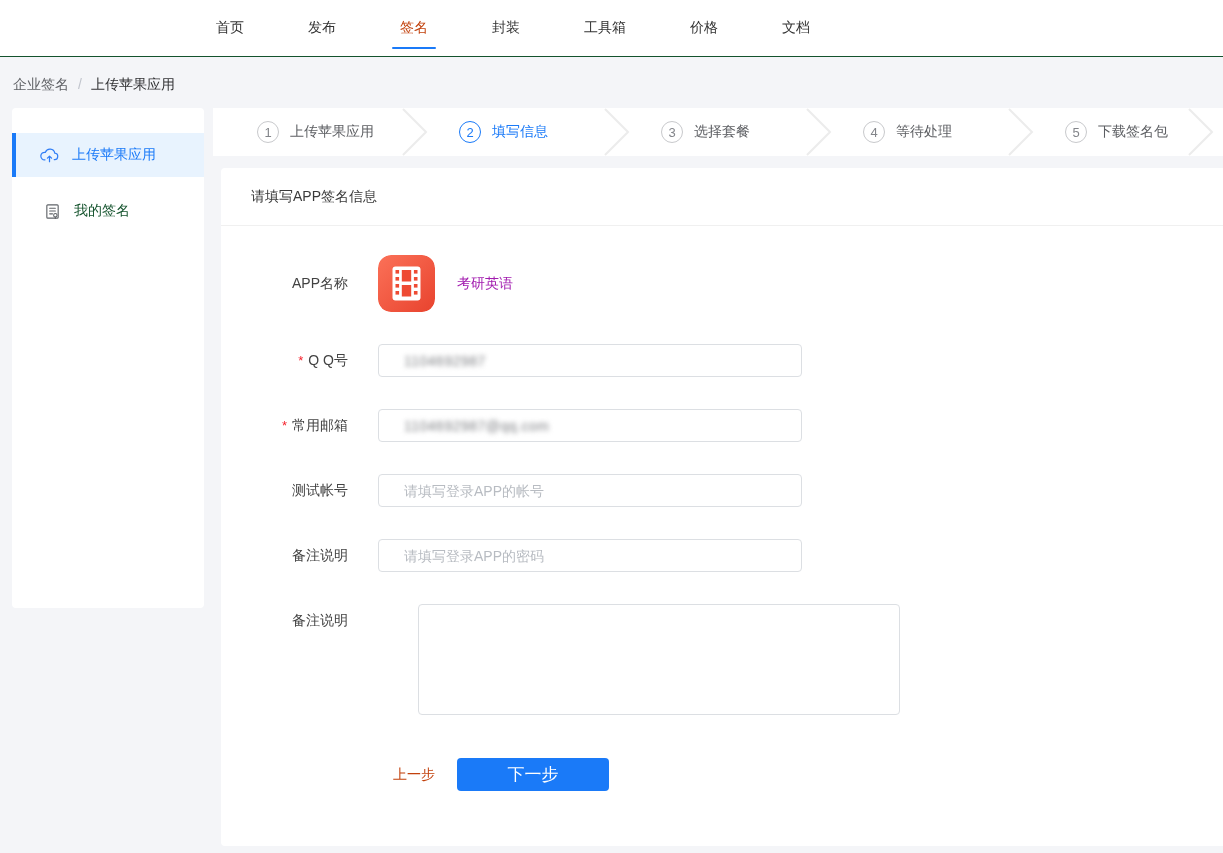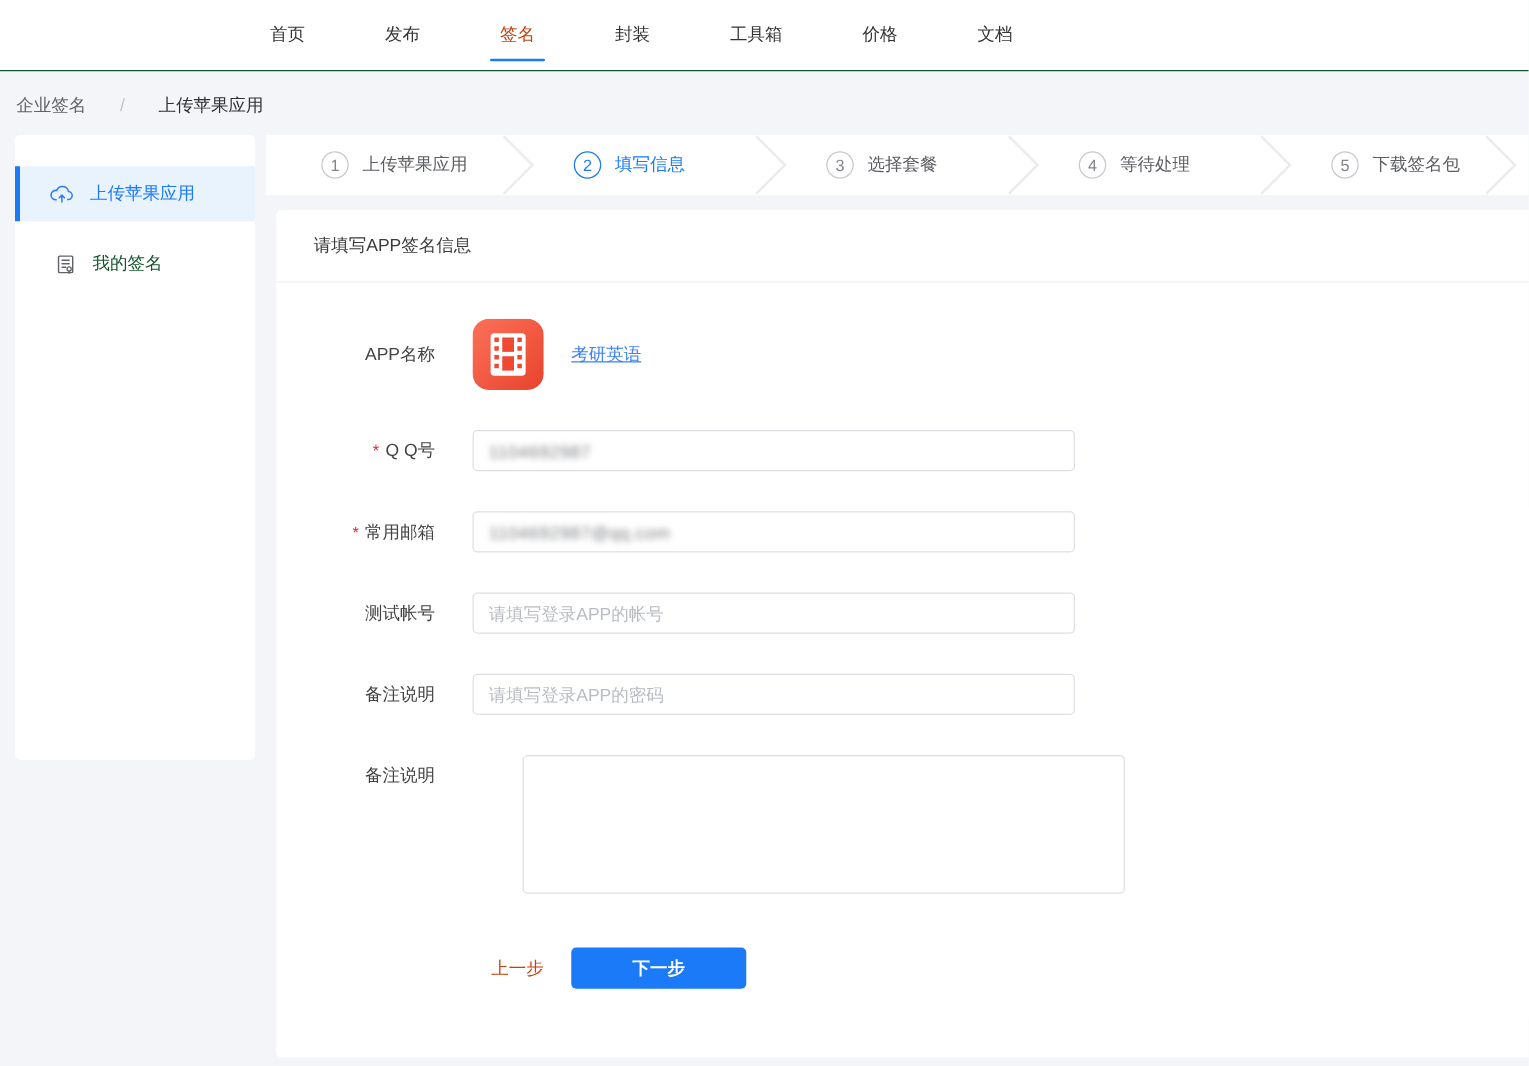--- a/index.html
+++ b/index.html
@@ -33,7 +33,7 @@
   
   .breadcrumb {
     position: absolute; top: 76px; left: 13px;
-    color: #606266; display: flex; gap: 27px; align-items: flex-start;
+    color: #606266; display: flex; gap: 9px; align-items: flex-start;
   }
   .breadcrumb .current { color: #303133; }
   .breadcrumb .sep { color: #c0c4cc; }

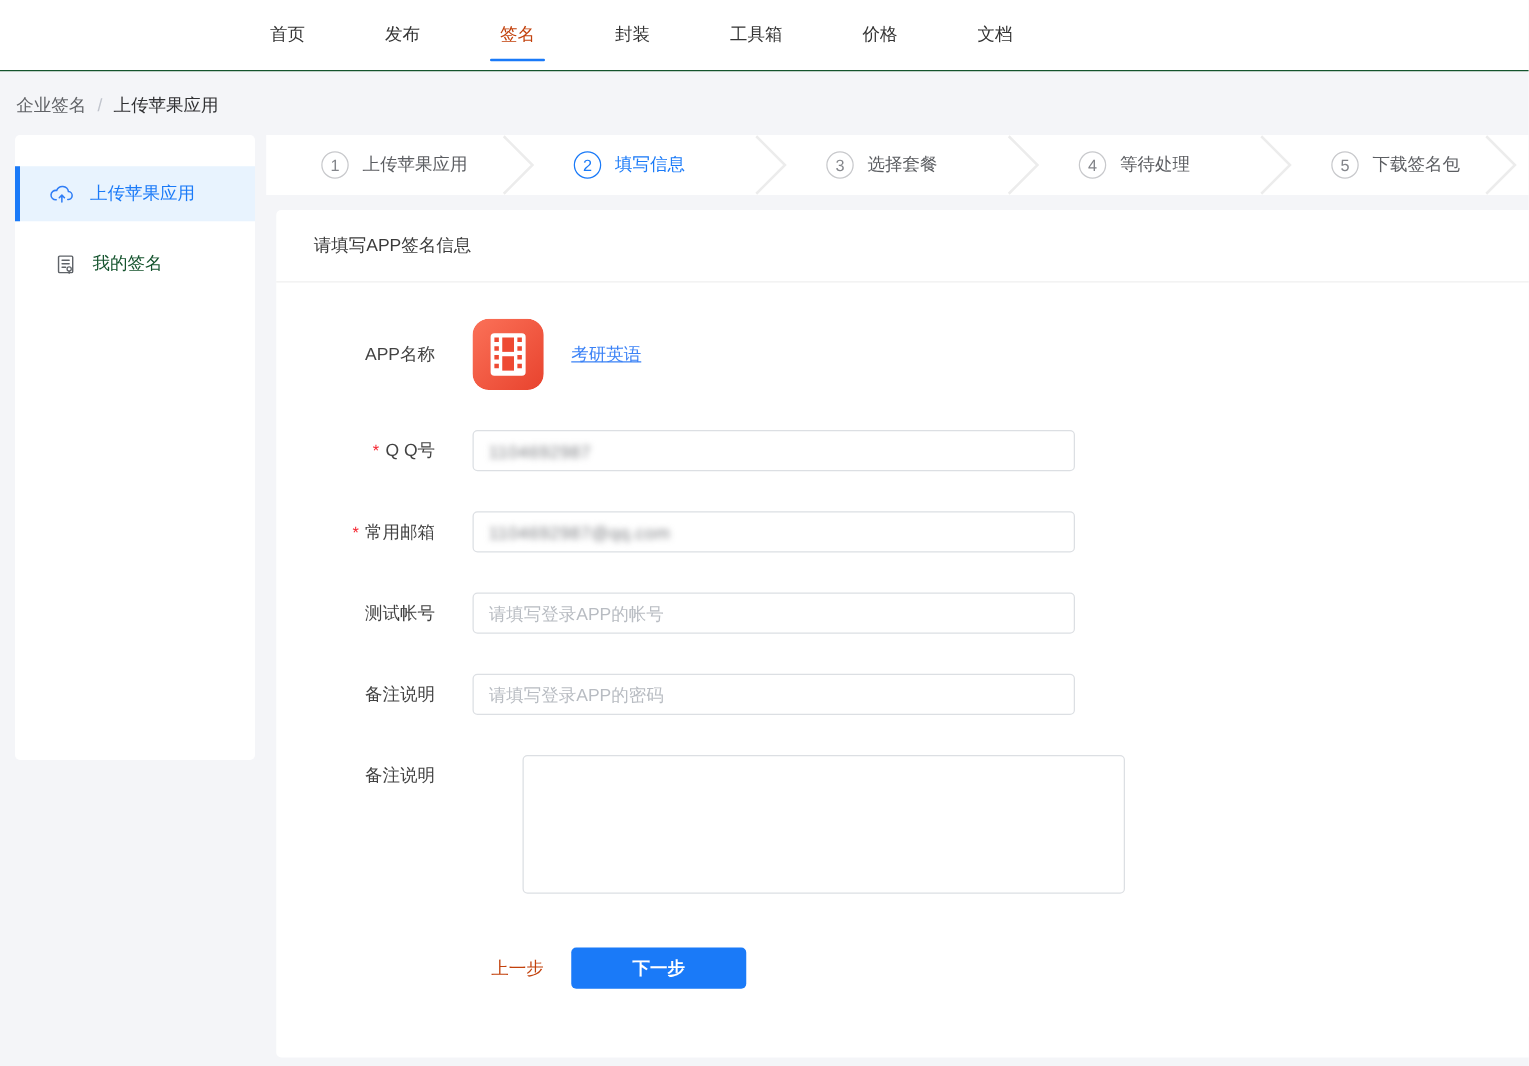--- a/index.html
+++ b/index.html
@@ -92,7 +92,7 @@
   .row-control { margin-left: 30px; display: flex; align-items: center; }
 
   .app-icon { width: 57px; height: 57px; border-radius: 13px; display: block; }
-  .app-name { margin-left: 22px; color: #3b82f6; text-decoration: underline; }
+  .app-name { margin-left: 22px; color: #a21caf; }
 
   .tb, .fake-input {
     width: 482px; height: 33px; border: 1px solid #dcdfe3; border-radius: 4px;

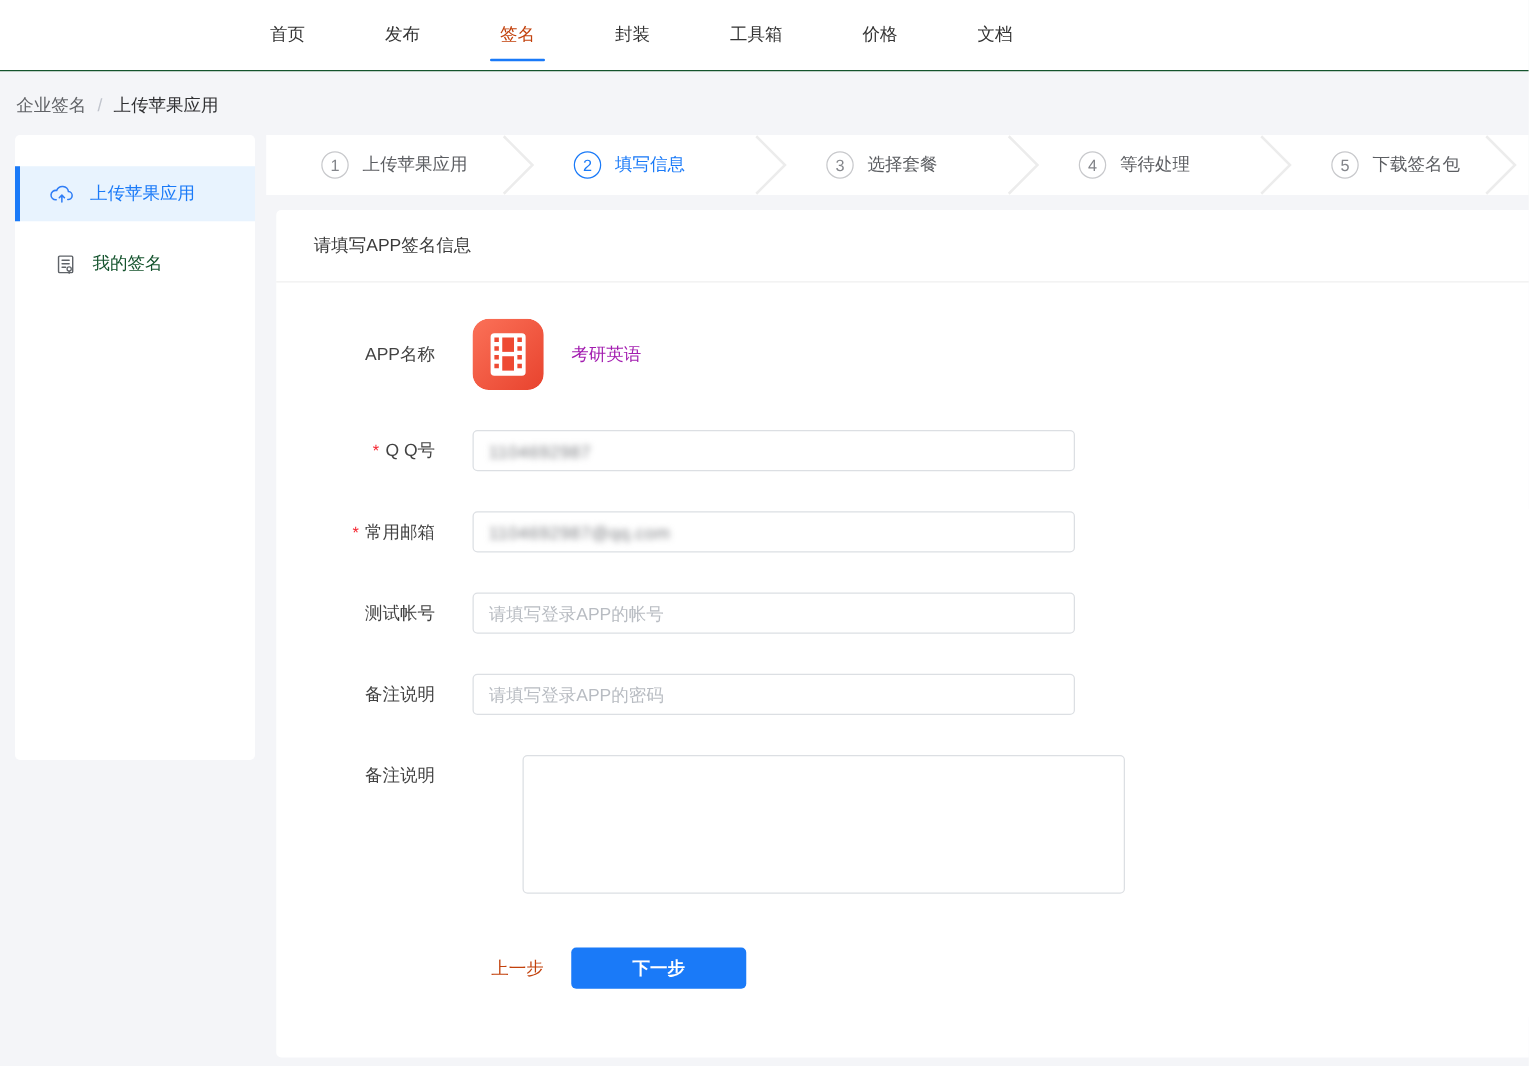--- a/index.html
+++ b/index.html
@@ -95,8 +95,8 @@
   .app-name { margin-left: 22px; color: #a21caf; }
 
   .tb, .fake-input {
-    width: 482px; height: 33px; border: 1px solid #dcdfe3; border-radius: 4px;
-    padding: 0 12px; font-size: 14px; color: #333; background: #fff;
+    width: 424px; height: 33px; border: 1px solid #dcdfe3; border-radius: 4px;
+    padding: 0 25px; font-size: 14px; color: #333; background: #fff;
     font-family: "Liberation Sans", "DejaVu Sans", sans-serif;
     outline: none;
   }

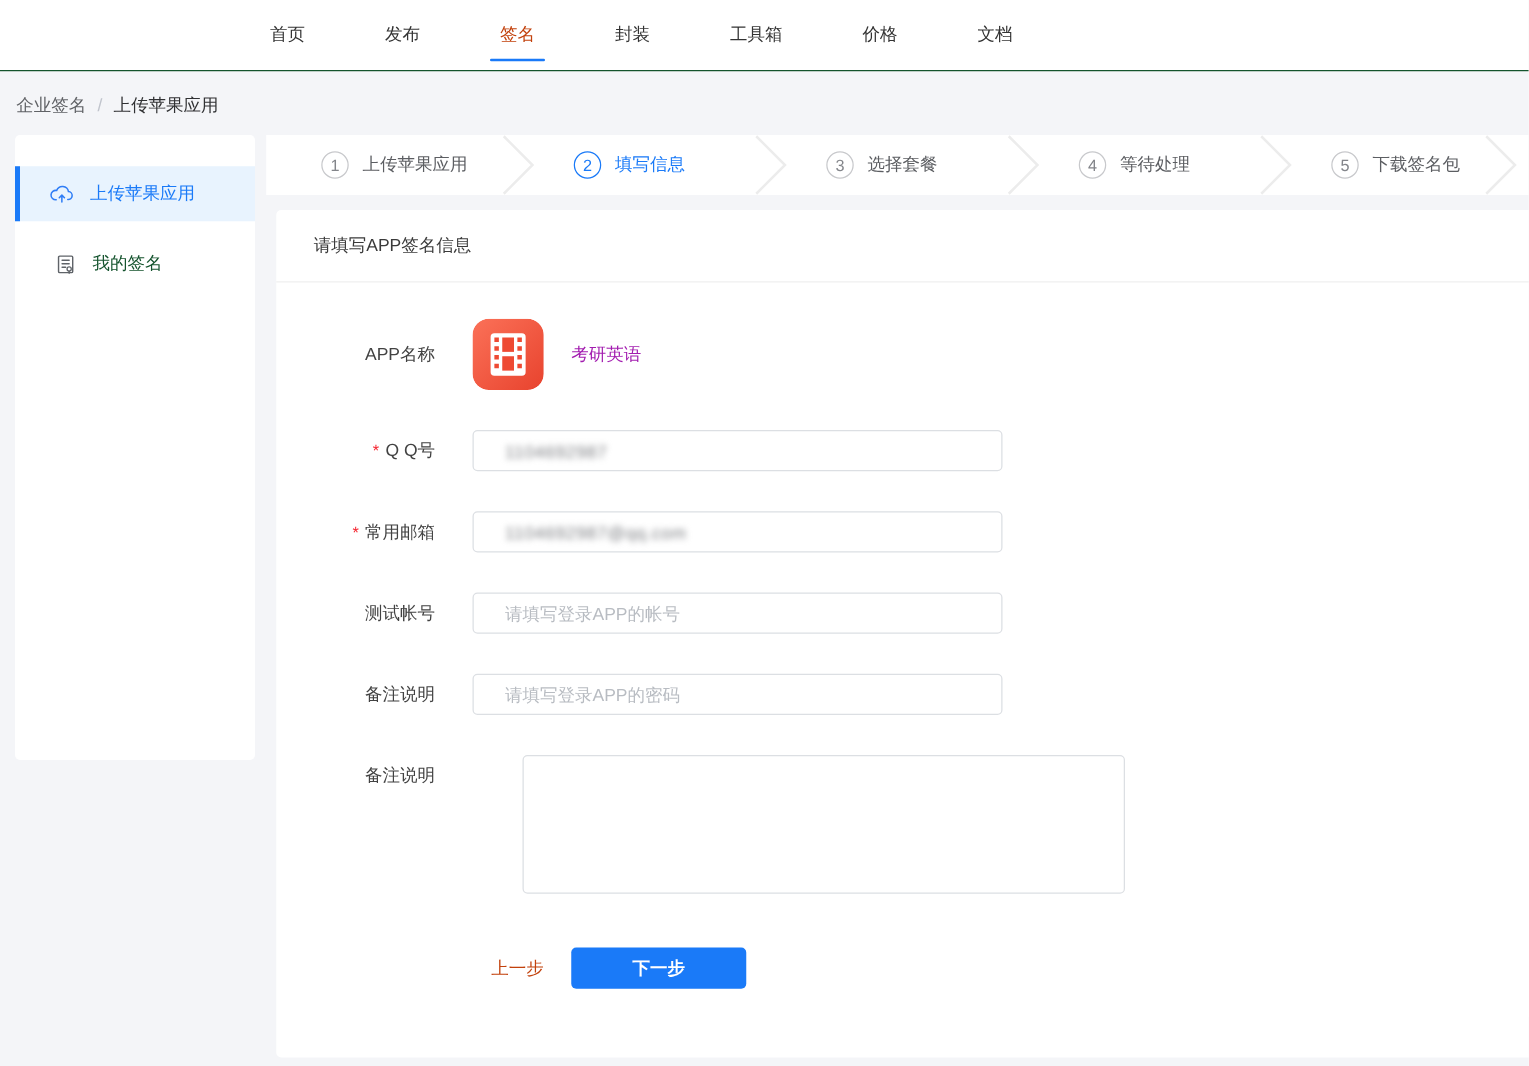--- a/index.html
+++ b/index.html
@@ -115,10 +115,9 @@
   .btn-row { display: flex; align-items: center; margin-left: 172px; margin-top: 43px; }
   .link-prev { color: #c2410c; margin-right: 22px; cursor: pointer; }
   .btn-next {
-    width: 140px; height: 33px; background: #1a7af8; border: none; border-radius: 4px;
-    color: #fff; font-size: 14px; cursor: pointer;
+    width: 152px; height: 33px; background: #1a7af8; border: none; border-radius: 4px;
+    color: #fff; font-size: 17px; cursor: pointer;
     font-family: "Liberation Sans", "DejaVu Sans", sans-serif;
-    font-weight: bold;
   }
 </style>
 </head>

